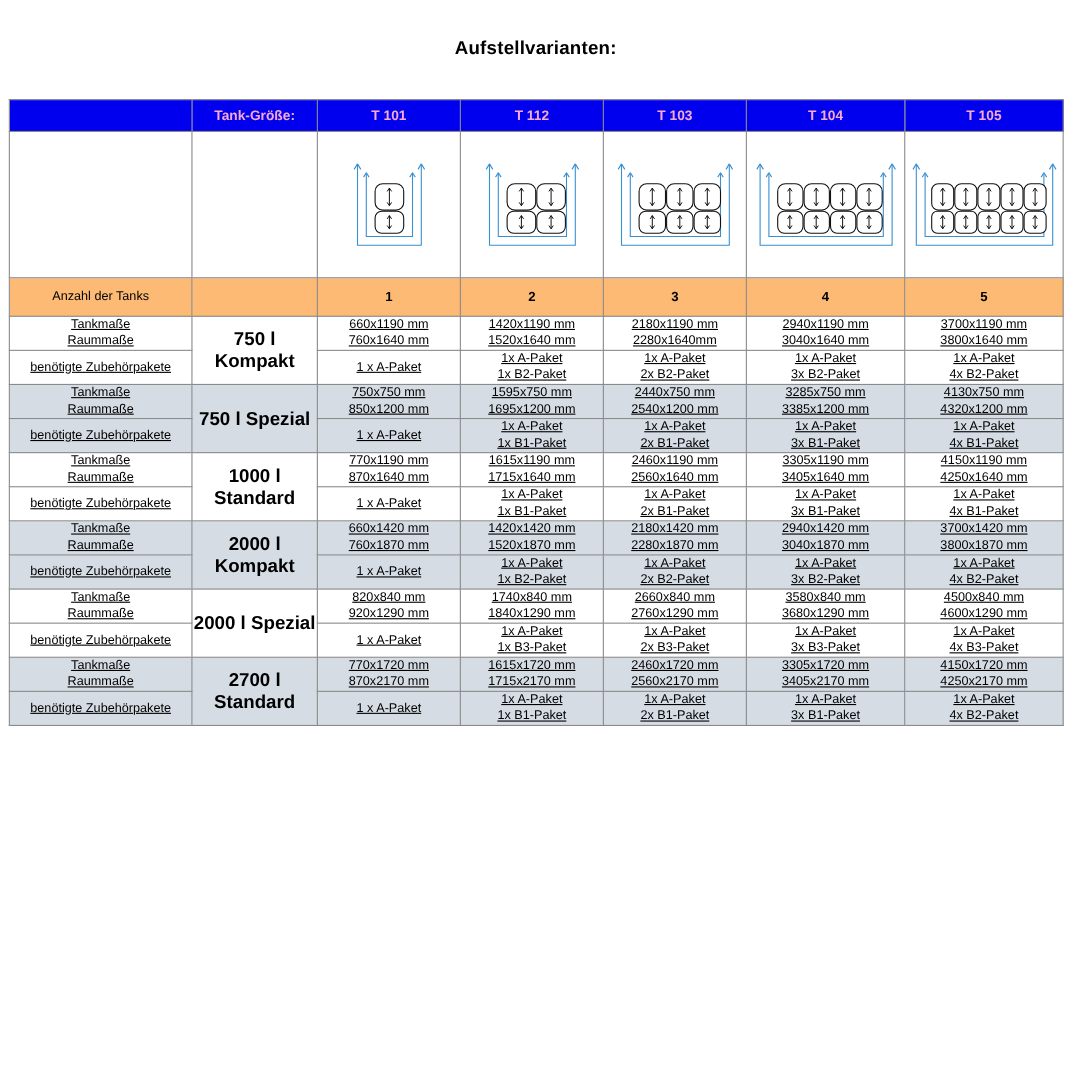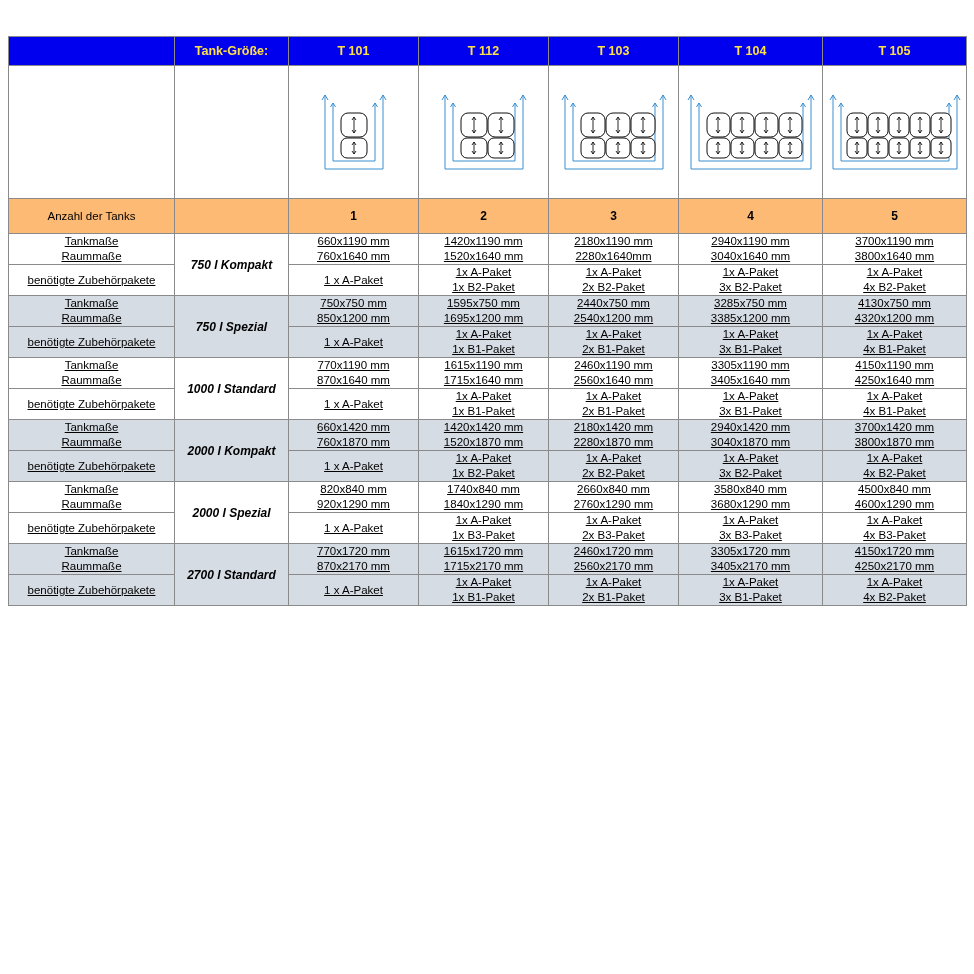--- a/index.html
+++ b/index.html
@@ -120,6 +120,7 @@
 
 <div class="page">
 
+  <div class="title">Aufstellvarianten:</div>
 
   <div class="table-wrap">
     <table class="variants">

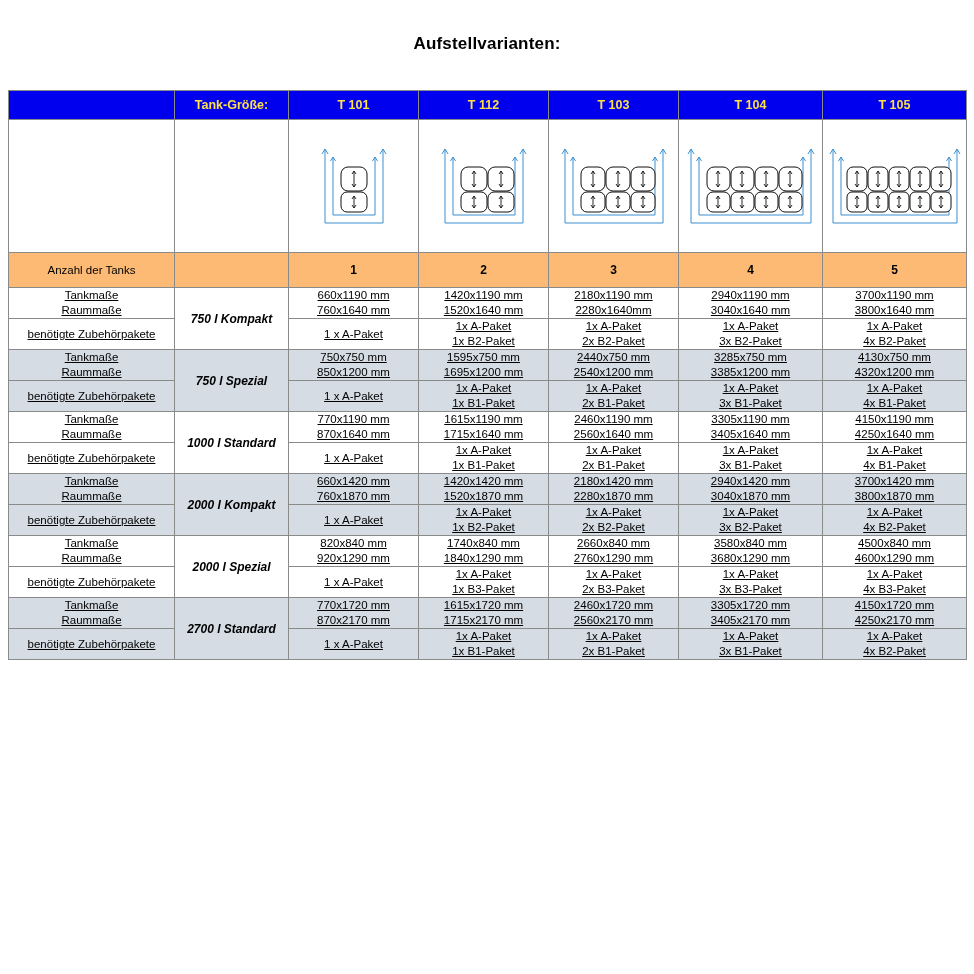--- a/index.html
+++ b/index.html
@@ -55,7 +55,7 @@
 
   thead th {
     background: #0000ee;
-    color: #fde047;
+    color: #f9a8d4;
     font-weight: bold;
     font-size: 12.5px;
     height: 28px;

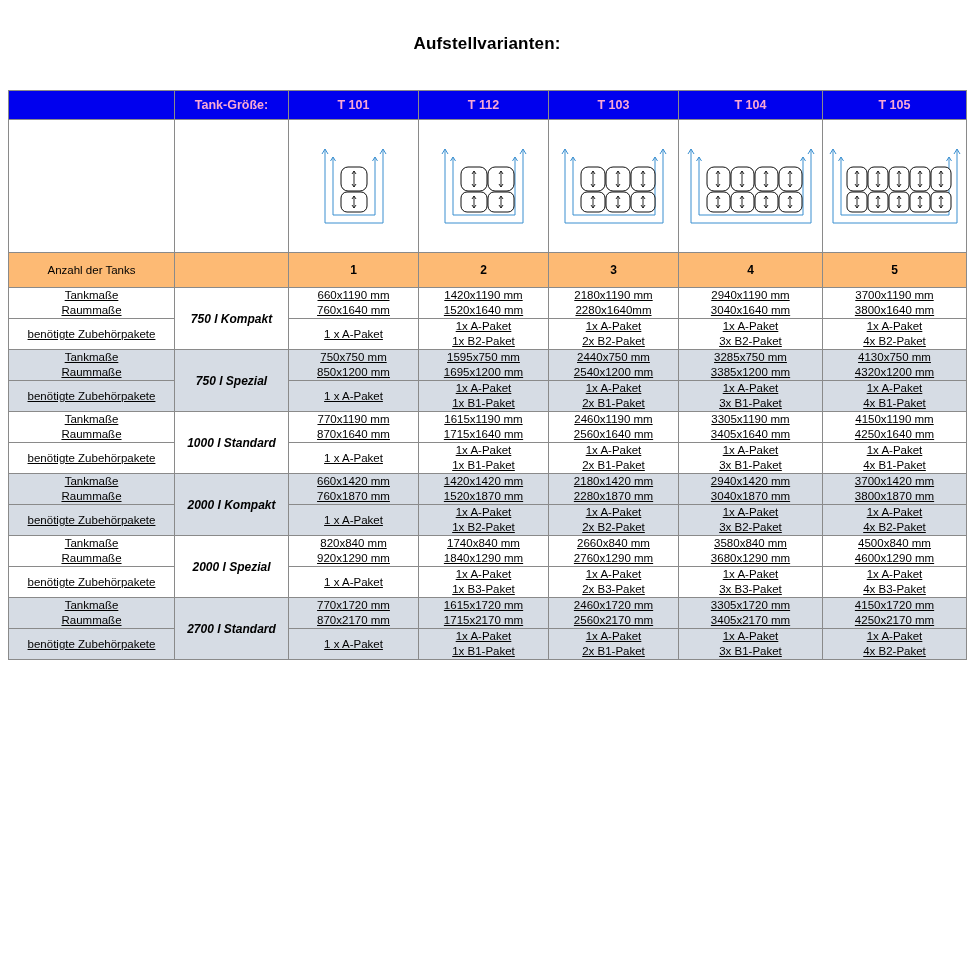--- a/index.html
+++ b/index.html
@@ -91,9 +91,8 @@
   }
   td.sizelabel {
     font-weight: bold;
-    font-size: 12px;
+    font-size: 17px;
     text-align: center;
-    font-style: italic;
   }
   td.datacell {
     font-size: 11.5px;

